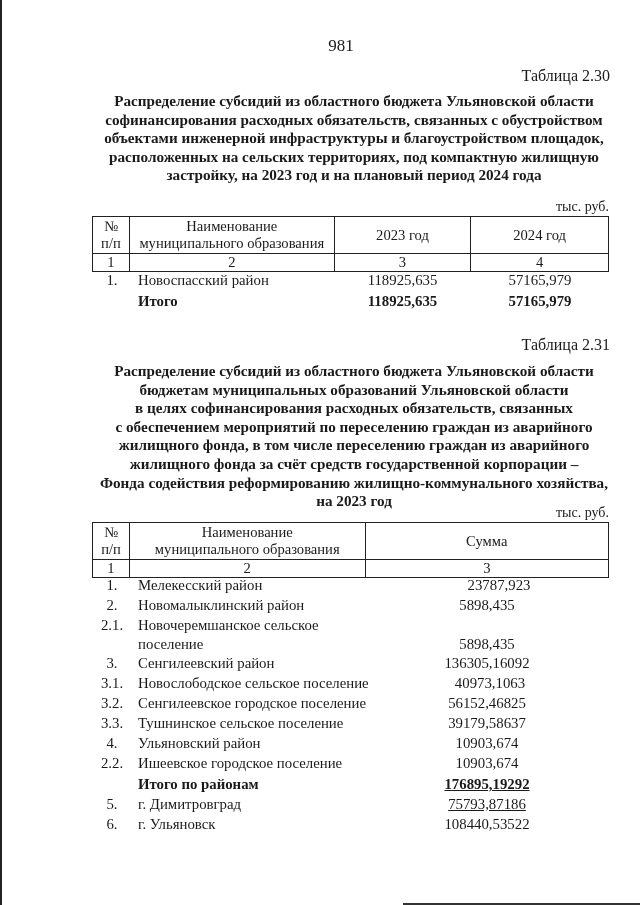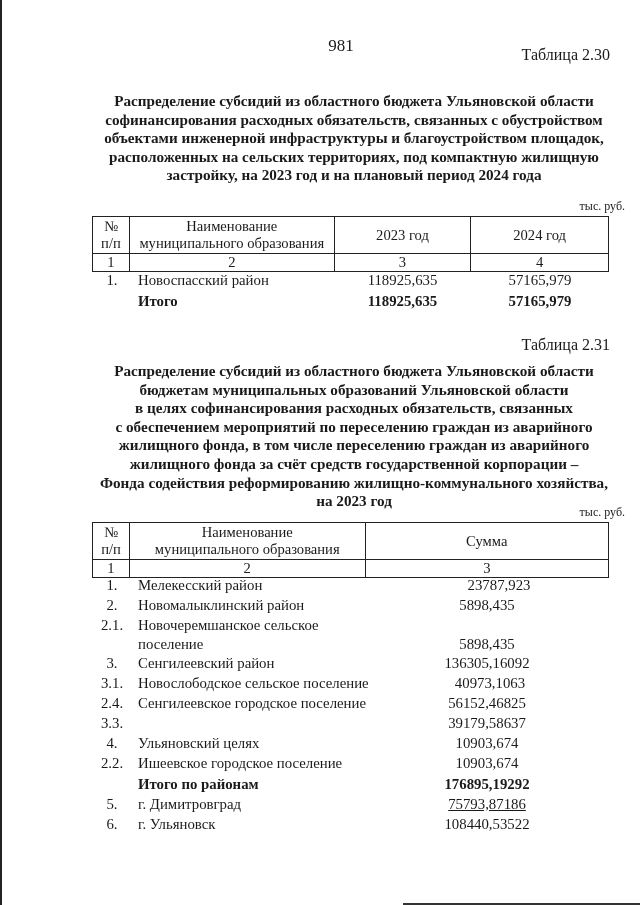--- a/index.html
+++ b/index.html
@@ -37,7 +37,7 @@
 
 <div class="page-number">981</div>
 
-<div class="table-label" style="top:46px;">Таблица 2.30</div>
+<div class="table-label" style="top:67px;">Таблица 2.30</div>
 
 <div class="title" style="top:92px;">
   <div>Распределение субсидий из областного бюджета Ульяновской области</div>

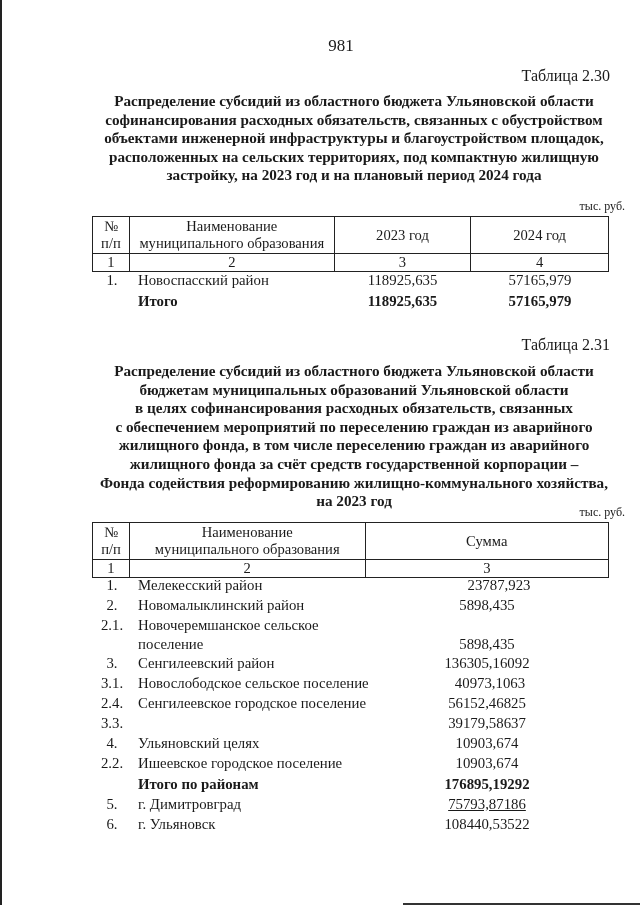--- a/index.html
+++ b/index.html
@@ -16,7 +16,7 @@
     position: absolute; left: 96px; width: 516px; text-align: center;
     font-weight: bold; font-size: 15.2px; line-height: 18.6px;
   }
-  .units { position: absolute; right: 15px; font-size: 12px; }
+  .units { position: absolute; right: 31px; font-size: 14px; }
   table.grid {
     position: absolute; left: 92px; width: 517px; border-collapse: collapse;
     font-size: 14.6px;

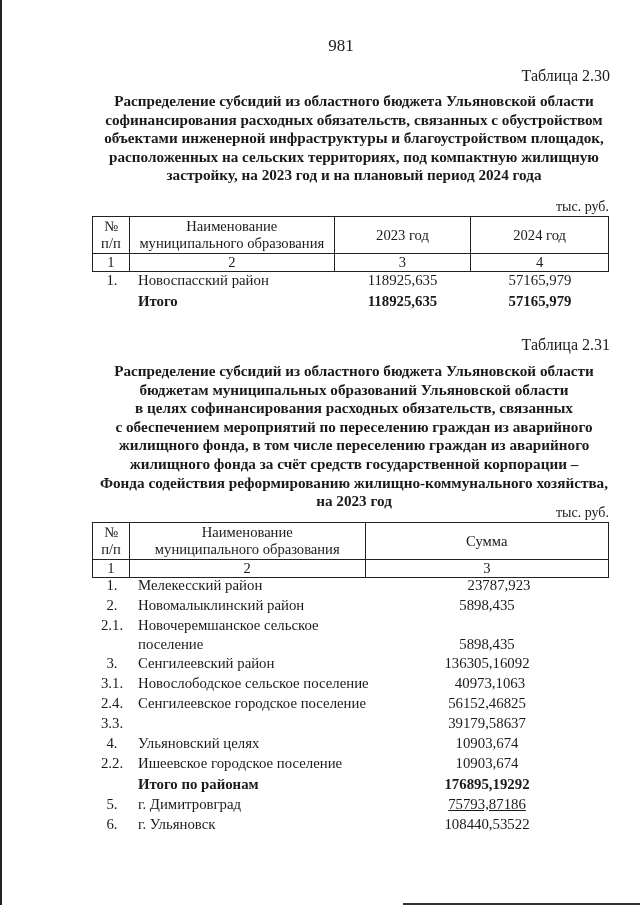--- a/index.html
+++ b/index.html
@@ -162,7 +162,7 @@
     <span class="v1" style="left:276px;width:244px;">40973,1063</span>
   </div>
   <div class="row" style="top:118px;">
-    <span class="num">2.4.</span>
+    <span class="num">3.2.</span>
     <span class="name">Сенгилеевское городское поселение</span>
     <span class="v1" style="left:273px;width:244px;">56152,46825</span>
   </div>

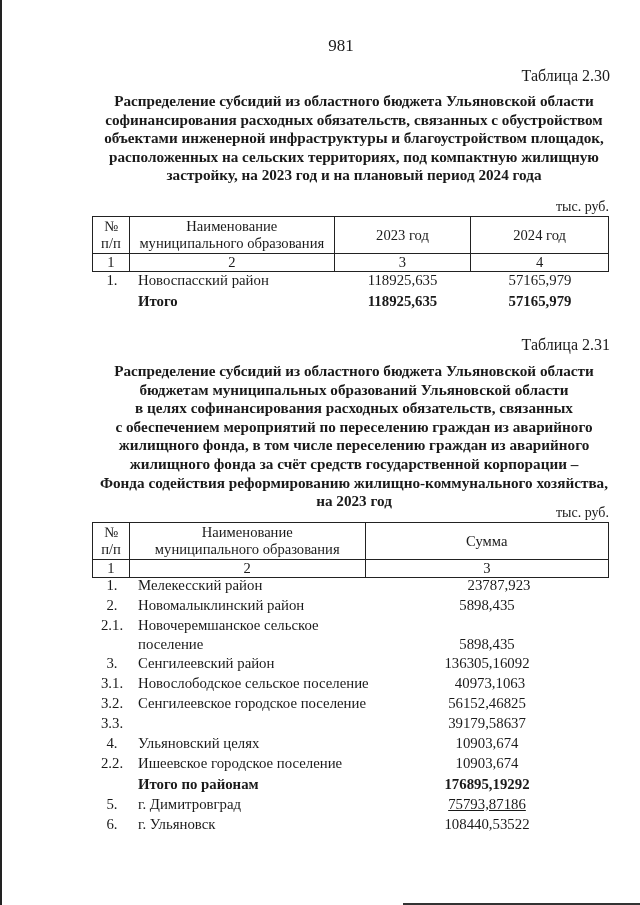--- a/index.html
+++ b/index.html
@@ -168,6 +168,7 @@
   </div>
   <div class="row" style="top:138px;">
     <span class="num">3.3.</span>
+    <span class="name">Тушнинское сельское поселение</span>
     <span class="v1" style="left:273px;width:244px;">39179,58637</span>
   </div>
   <div class="row" style="top:158px;">

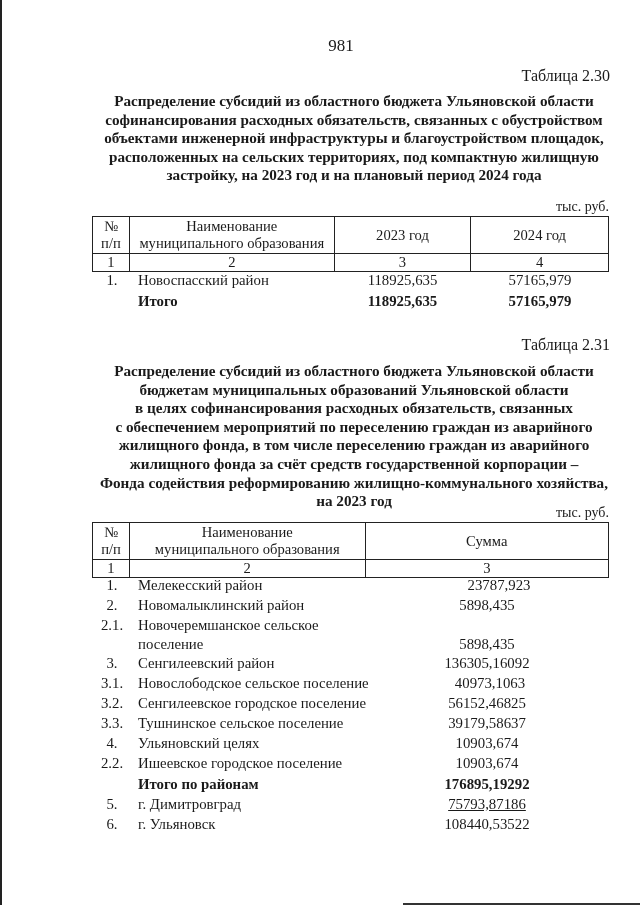--- a/index.html
+++ b/index.html
@@ -173,7 +173,7 @@
   </div>
   <div class="row" style="top:158px;">
     <span class="num">4.</span>
-    <span class="name">Ульяновский целях</span>
+    <span class="name">Ульяновский район</span>
     <span class="v1" style="left:273px;width:244px;">10903,674</span>
   </div>
   <div class="row" style="top:178px;">

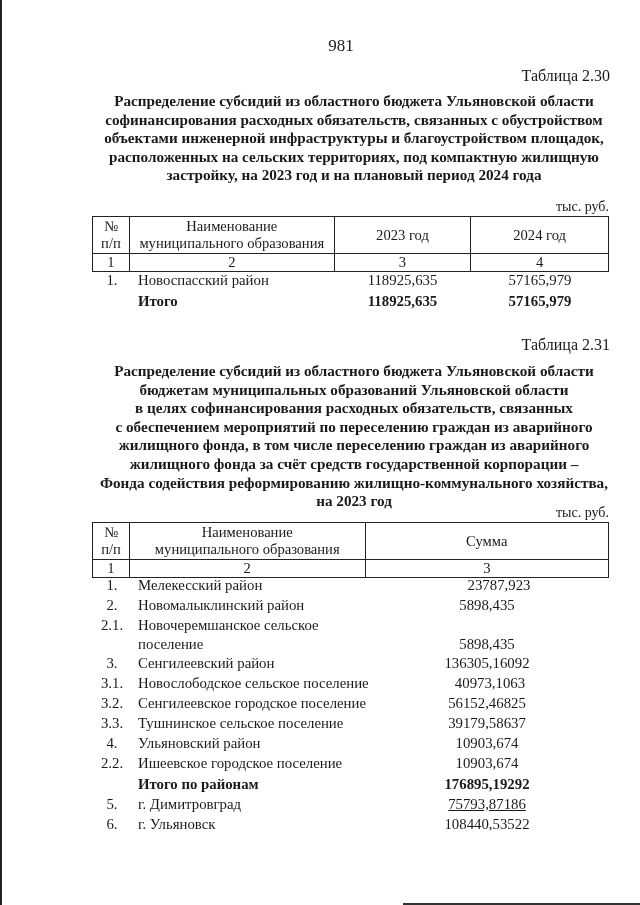--- a/index.html
+++ b/index.html
@@ -184,7 +184,7 @@
   <div class="row bold" style="top:199px;">
     <span class="num"></span>
     <span class="name">Итого по районам</span>
-    <span class="v1" style="left:273px;width:244px;">176895,19292</span>
+    <span class="v1" style="left:273px;width:244px;text-decoration:underline;">176895,19292</span>
   </div>
   <div class="row" style="top:219px;">
     <span class="num">5.</span>

